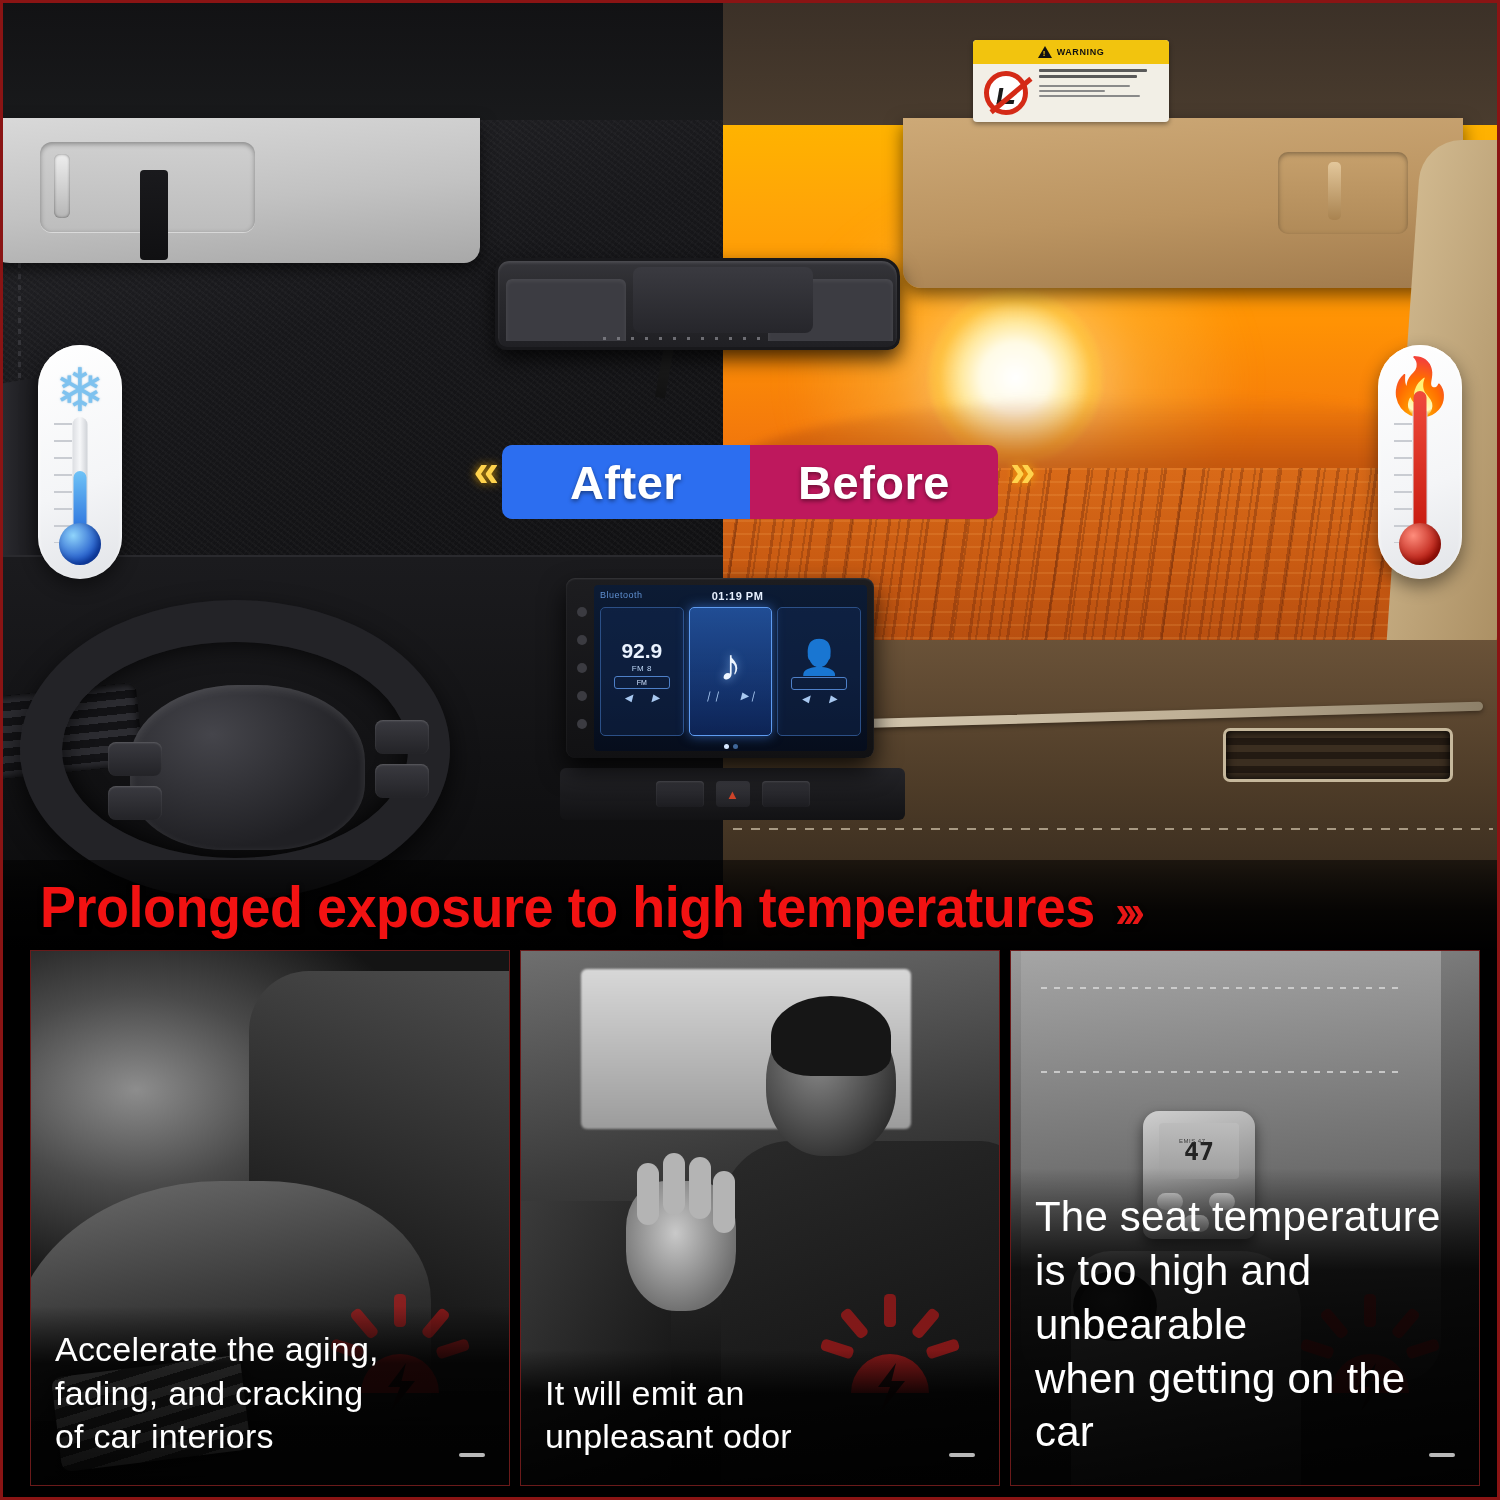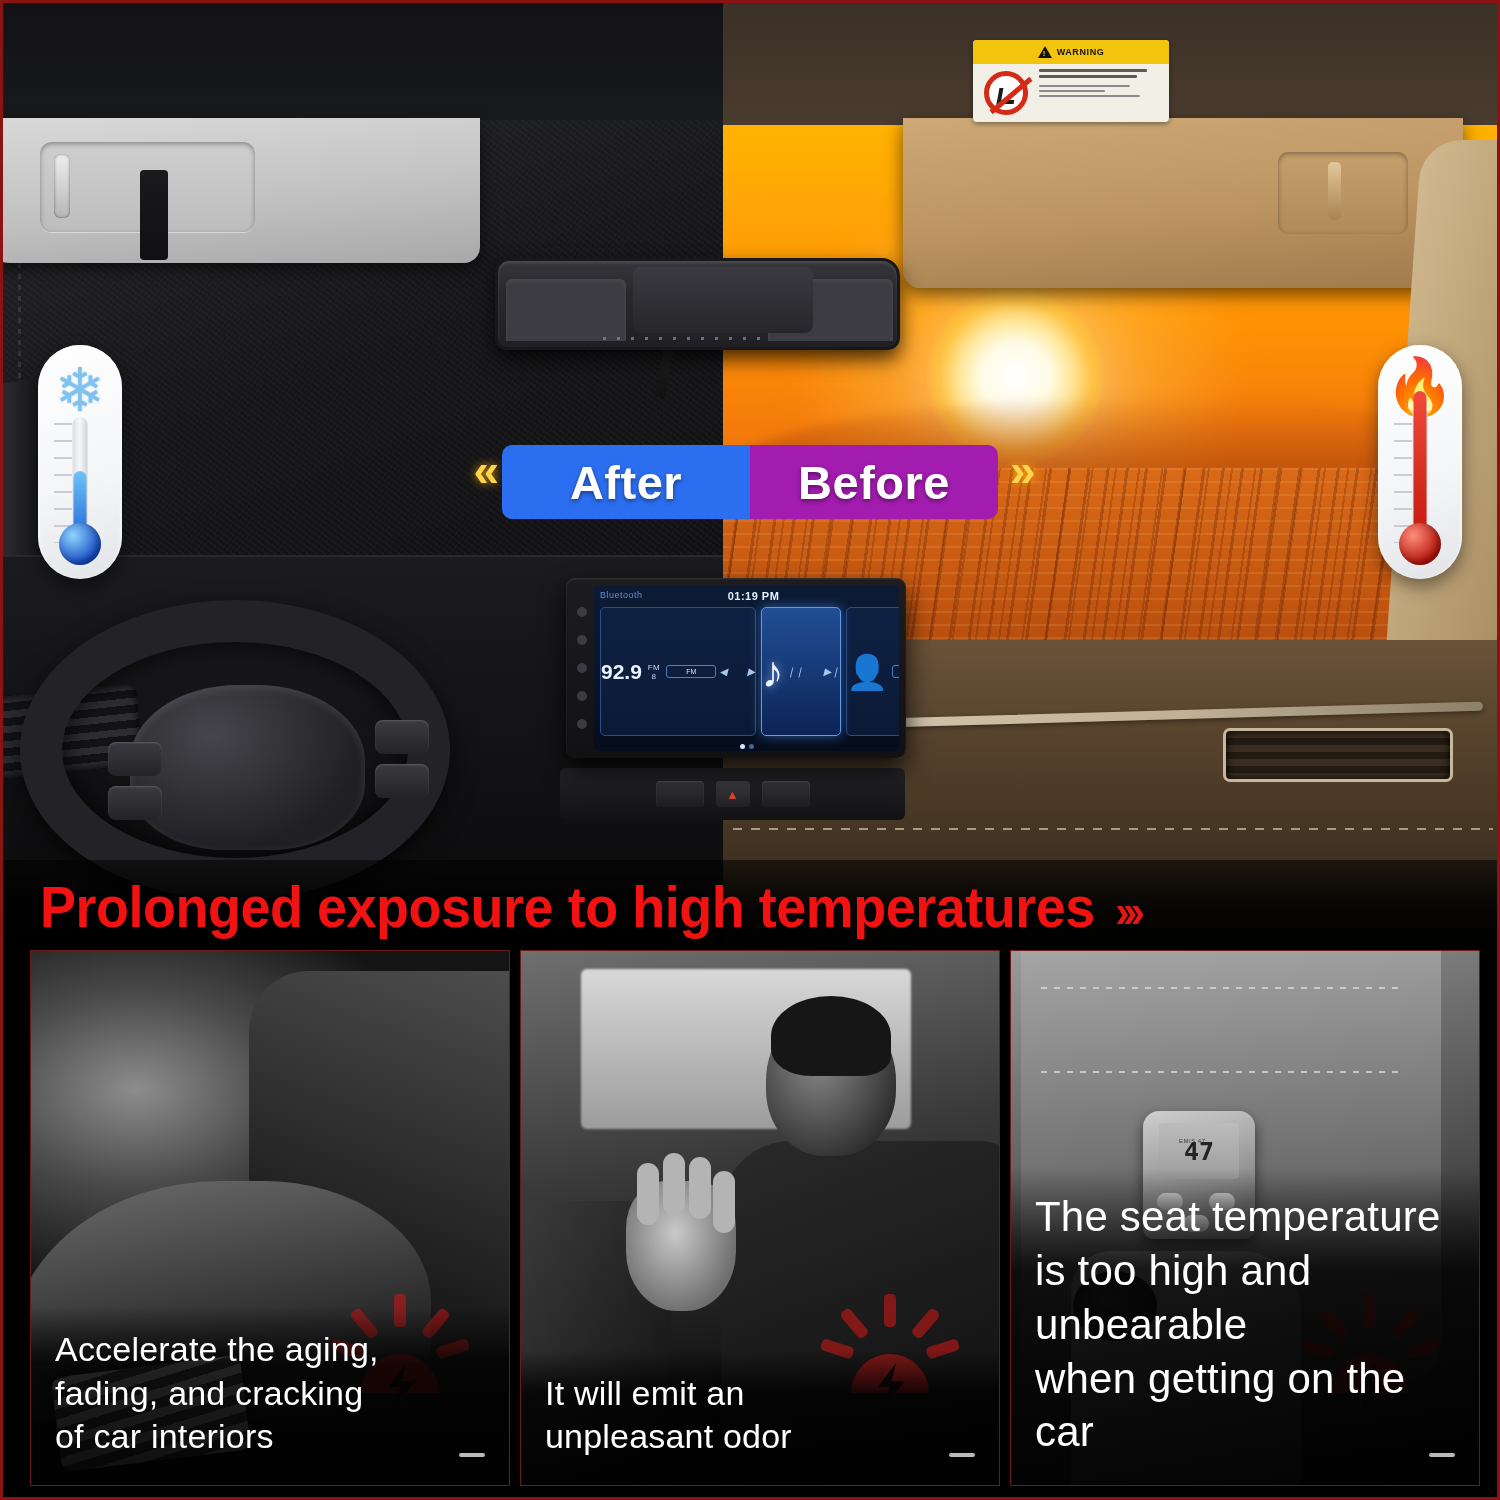--- a/index.html
+++ b/index.html
@@ -178,7 +178,7 @@
          font-size:47px; font-weight:bold; color:#fff; letter-spacing:.5px;
          text-shadow:0 2px 4px rgba(0,0,0,.45);margin-top:24px; }
   .pill-after  { background:#2c6ef0; border-radius:10px 0 0 10px; min-width:248px; }
-  .pill-before { background:#a21caf; border-radius:0 10px 10px 0; min-width:248px; }
+  .pill-before { background:#be185d; border-radius:0 10px 10px 0; min-width:248px; }
 
   
   .hu { position:absolute; left:566px; top:578px; width:340px; height:180px; z-index:14;

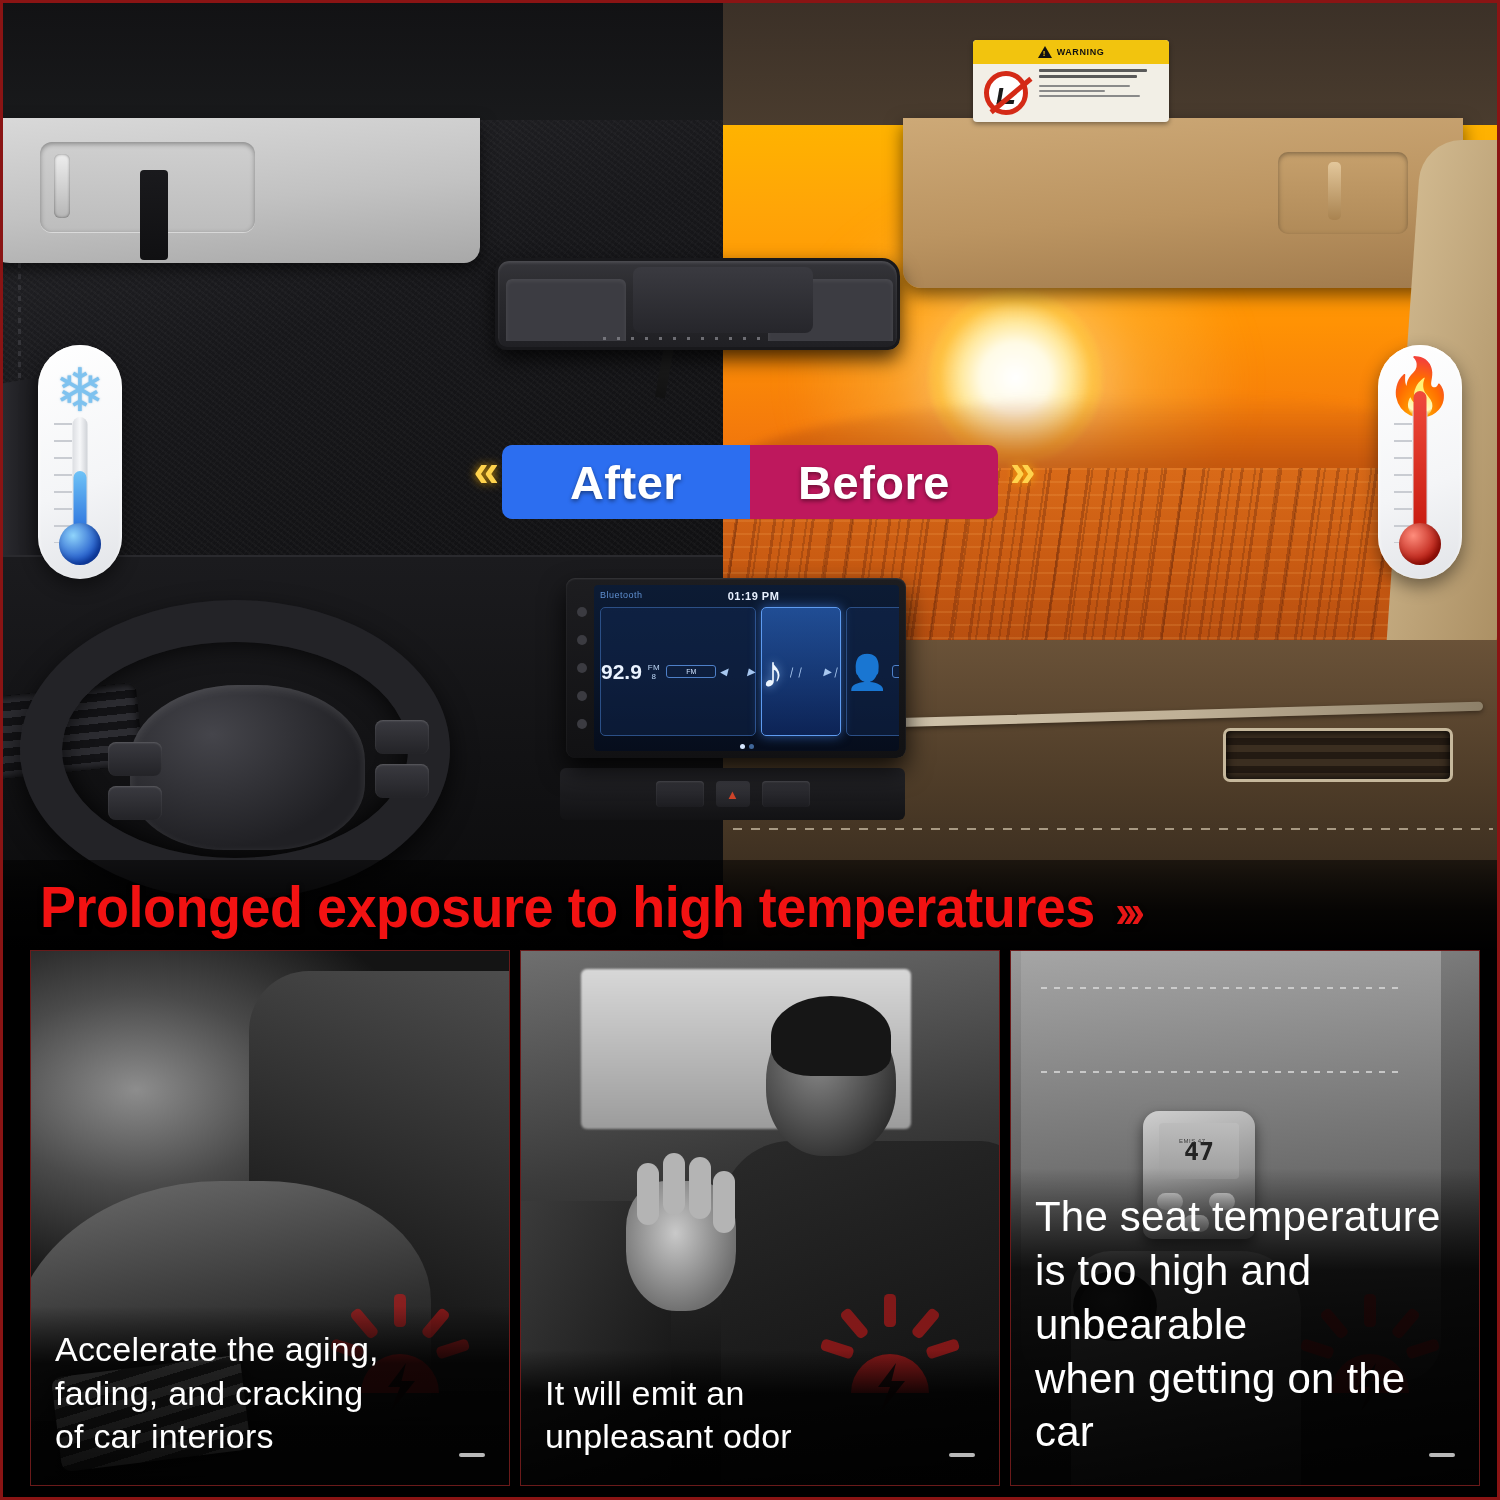--- a/index.html
+++ b/index.html
@@ -181,9 +181,9 @@
   .pill-before { background:#be185d; border-radius:0 10px 10px 0; min-width:248px; }
 
   
-  .hu { position:absolute; left:566px; top:578px; width:340px; height:180px; z-index:14;
+  .hu { position:absolute; left:566px; top:578px; width:308px; height:180px; z-index:14;
         background:linear-gradient(180deg,#1d1d20,#111113); border-radius:9px;
-        box-shadow:0 12px 26px rgba(0,0,0,.8), inset 0 1px 2px rgba(255,255,255,.12); padding:7px 7px 7px 28px;text-align:center; }
+        box-shadow:0 12px 26px rgba(0,0,0,.8), inset 0 1px 2px rgba(255,255,255,.12); padding:7px 7px 7px 28px; }
   .hu-rail { position:absolute; left:8px; top:20px; width:16px; height:140px;
         display:flex; flex-direction:column; justify-content:space-around; align-items:center; }
   .hu-rail span { width:10px; height:10px; border-radius:50%; background:#3b3b41; display:block; }

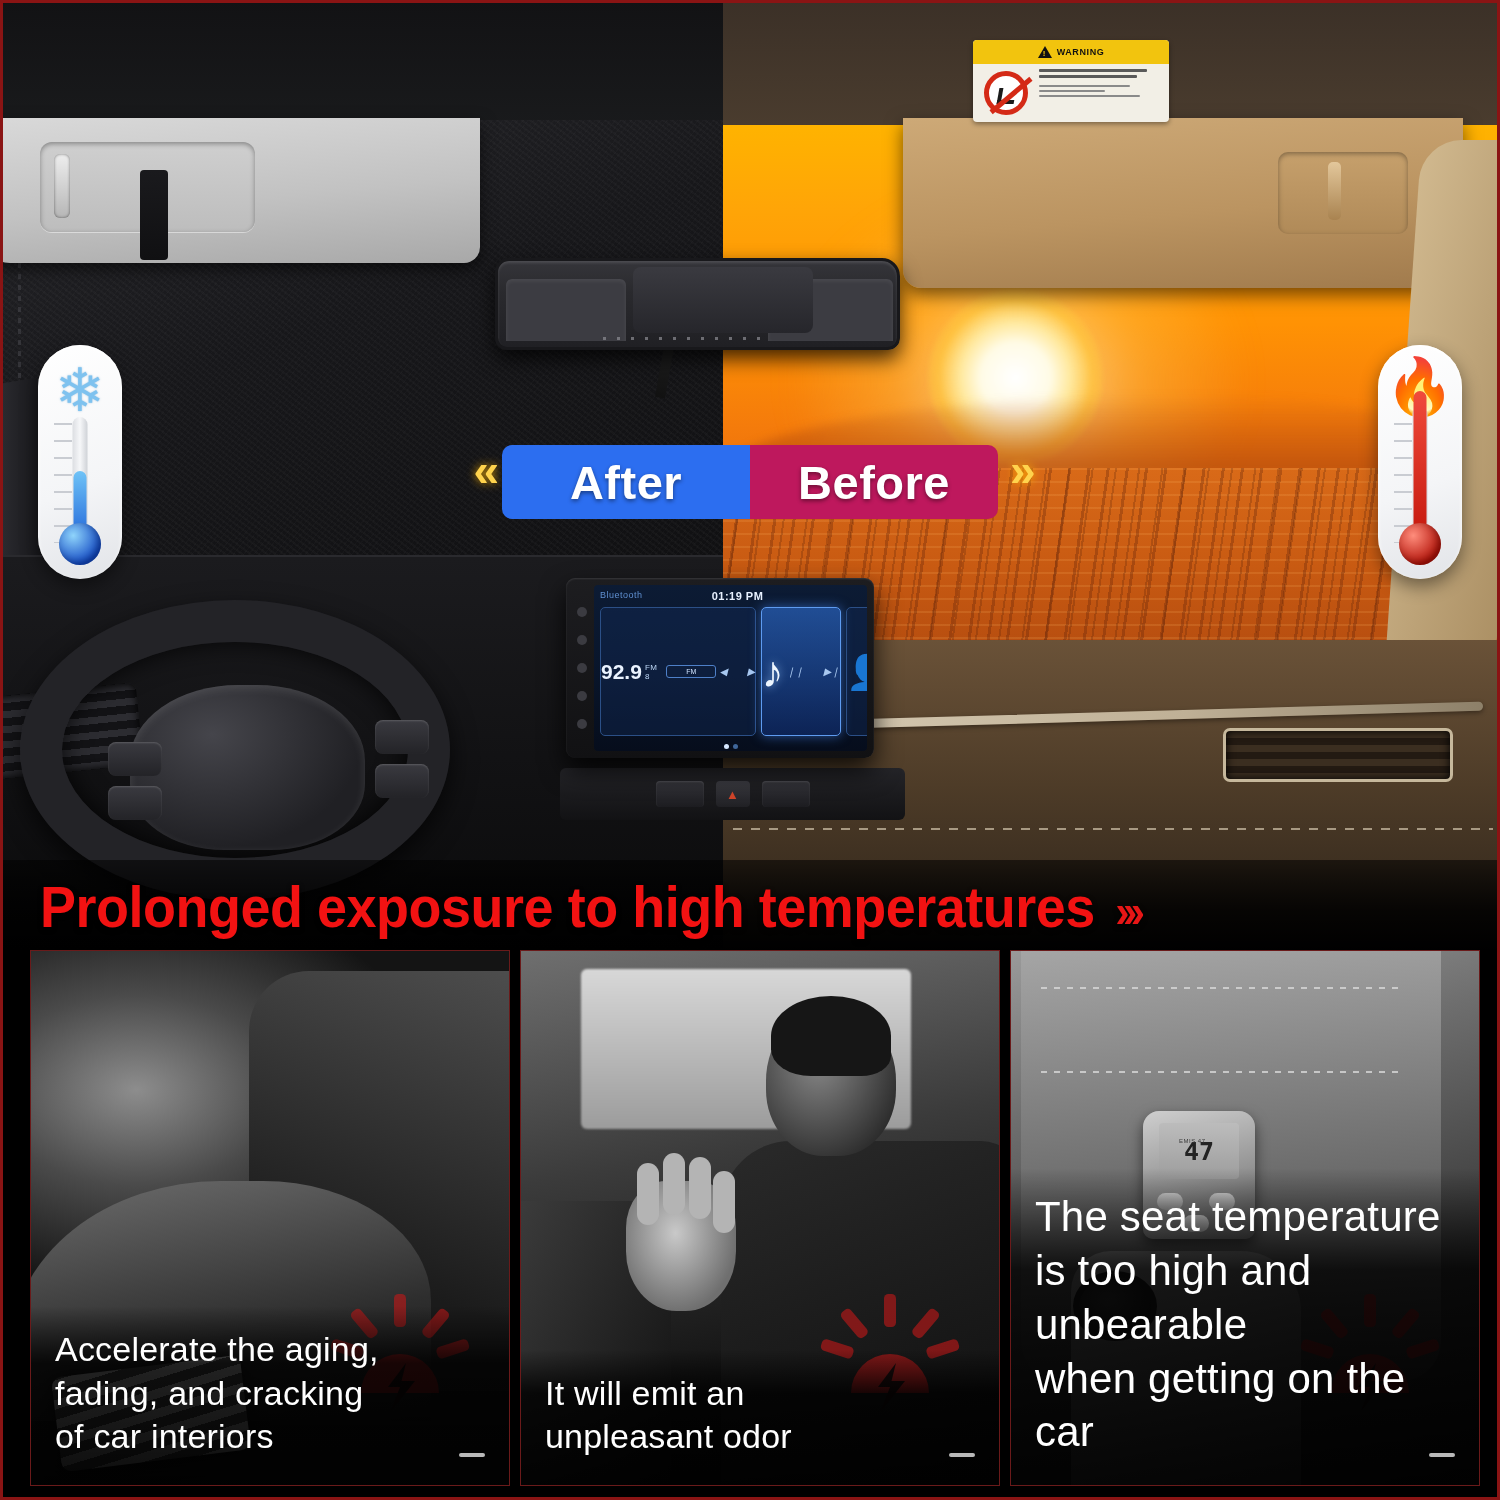--- a/index.html
+++ b/index.html
@@ -195,7 +195,7 @@
   .hu-status-left { position:absolute; left:6px; top:5px; font-size:9px; color:#5f8fd0; letter-spacing:.5px; }
   .hu-body { flex:1; display:flex; gap:5px; padding:0 6px 6px; }
   .hu-card { flex:1; border:1px solid #2b4f86; border-radius:5px; background:rgba(20,50,100,.33);
-        display:flex; flex-direction:row; align-items:center; justify-content:center; gap:3px; padding:4px 0; }
+        display:flex; flex-direction:column; align-items:center; justify-content:center; gap:3px; padding:4px 0; }
   .hu-card.mid { background:linear-gradient(180deg,rgba(50,120,230,.55),rgba(20,60,150,.45));
         border-color:#5e9bf0; box-shadow:0 0 12px rgba(70,140,255,.55); }
   .hu-freq { font-size:21px; font-weight:bold; color:#eaf3ff; line-height:1; }

